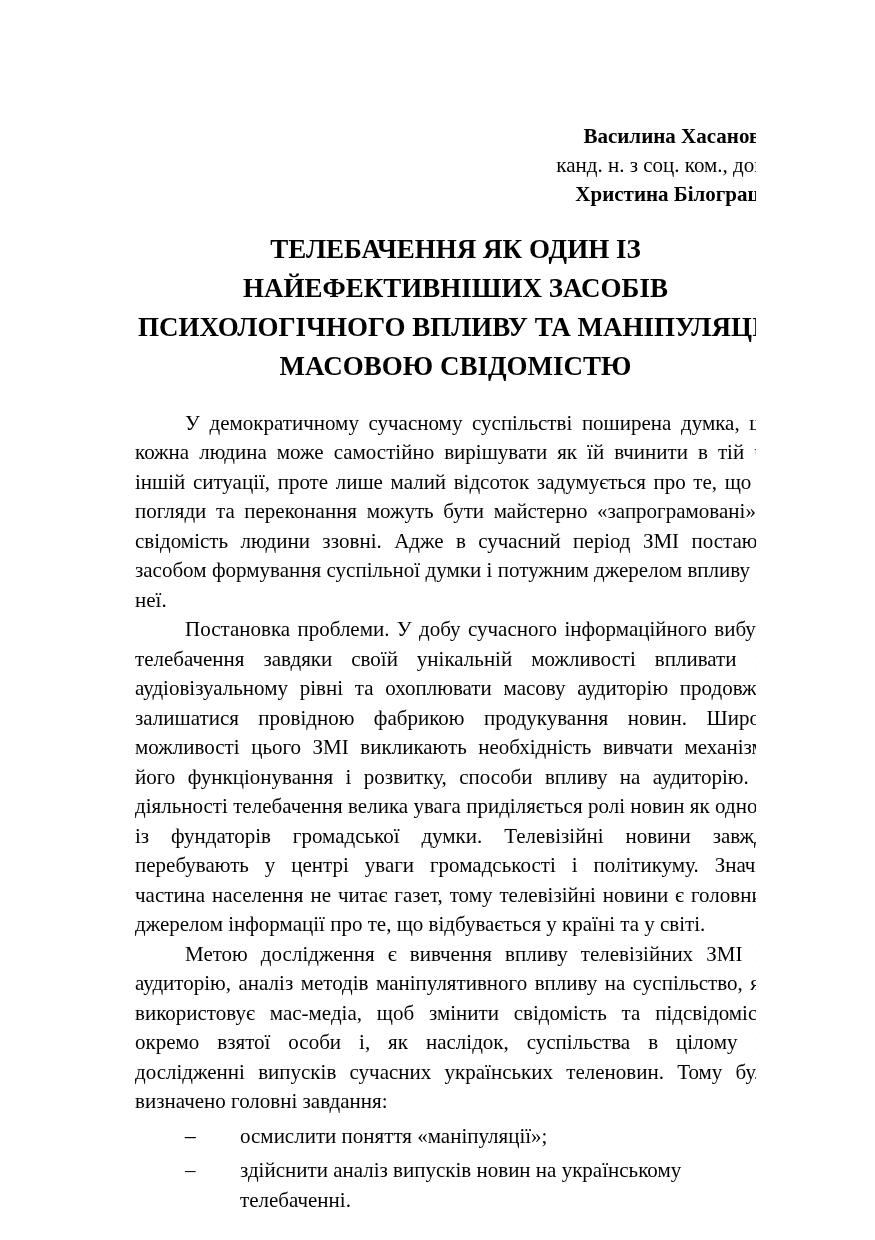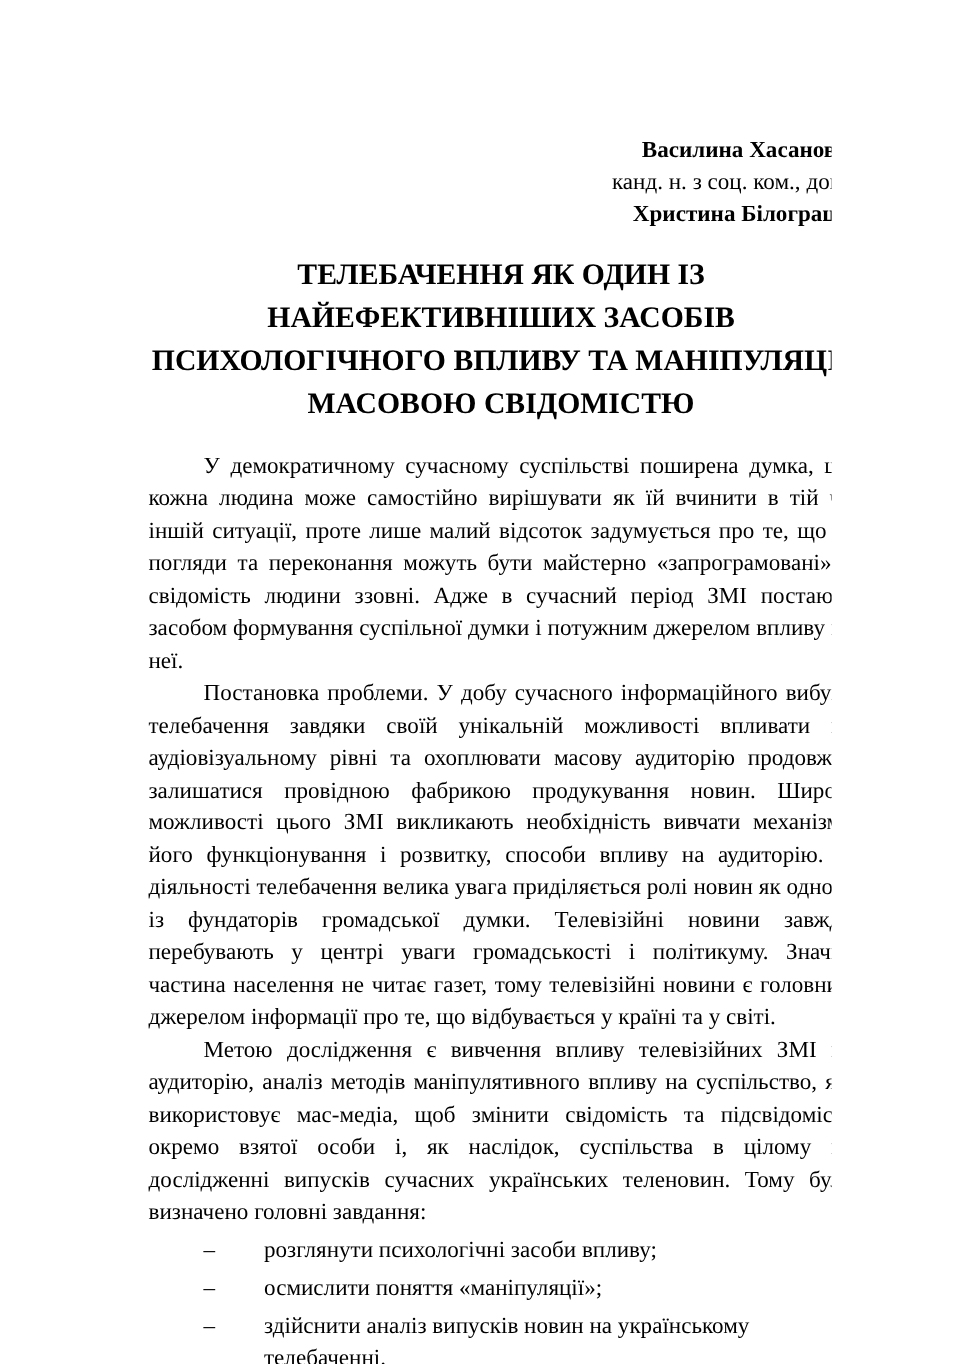--- a/index.html
+++ b/index.html
@@ -91,7 +91,6 @@
       <div class="task-list">
         <div class="task-item">
           <span class="task-marker">–</span>
-          <span>розглянути психологічні засоби впливу;</span>
         </div>
         <div class="task-item">
           <span class="task-marker">–</span>

